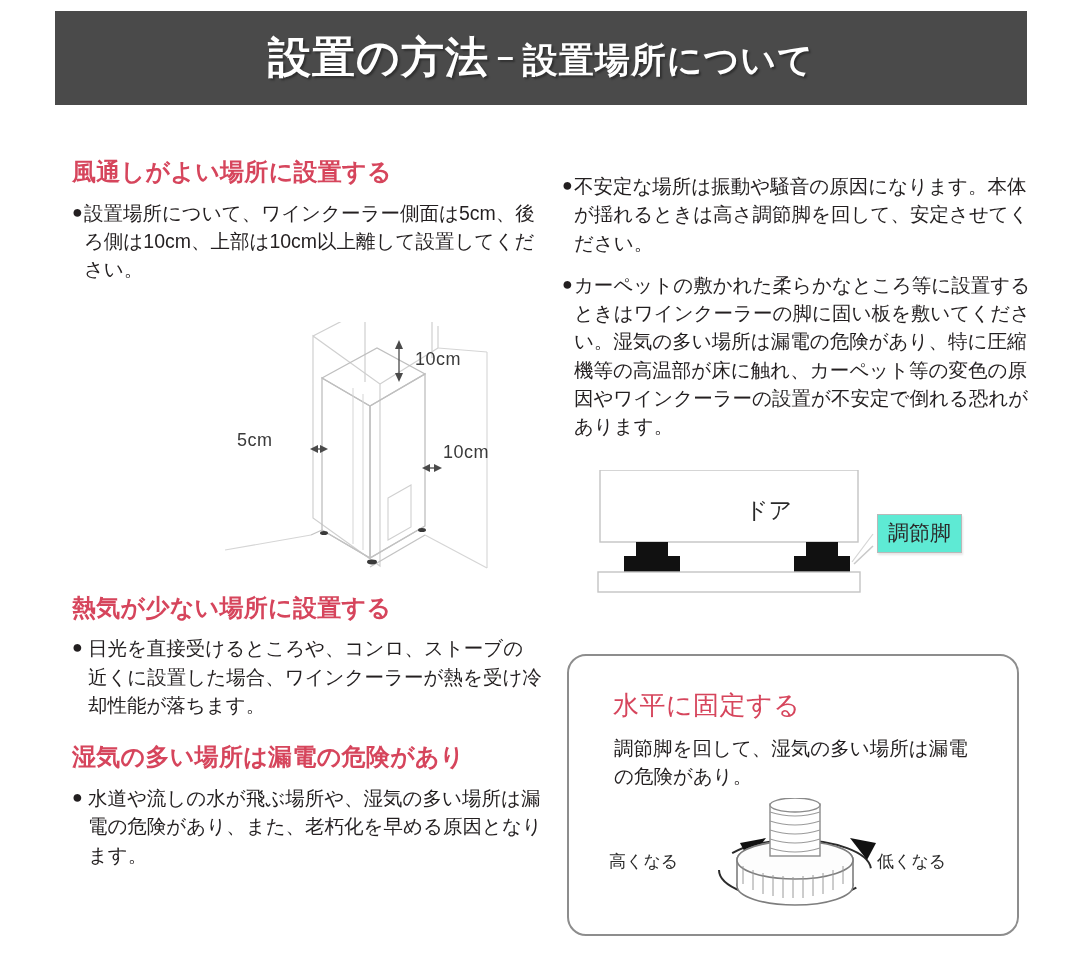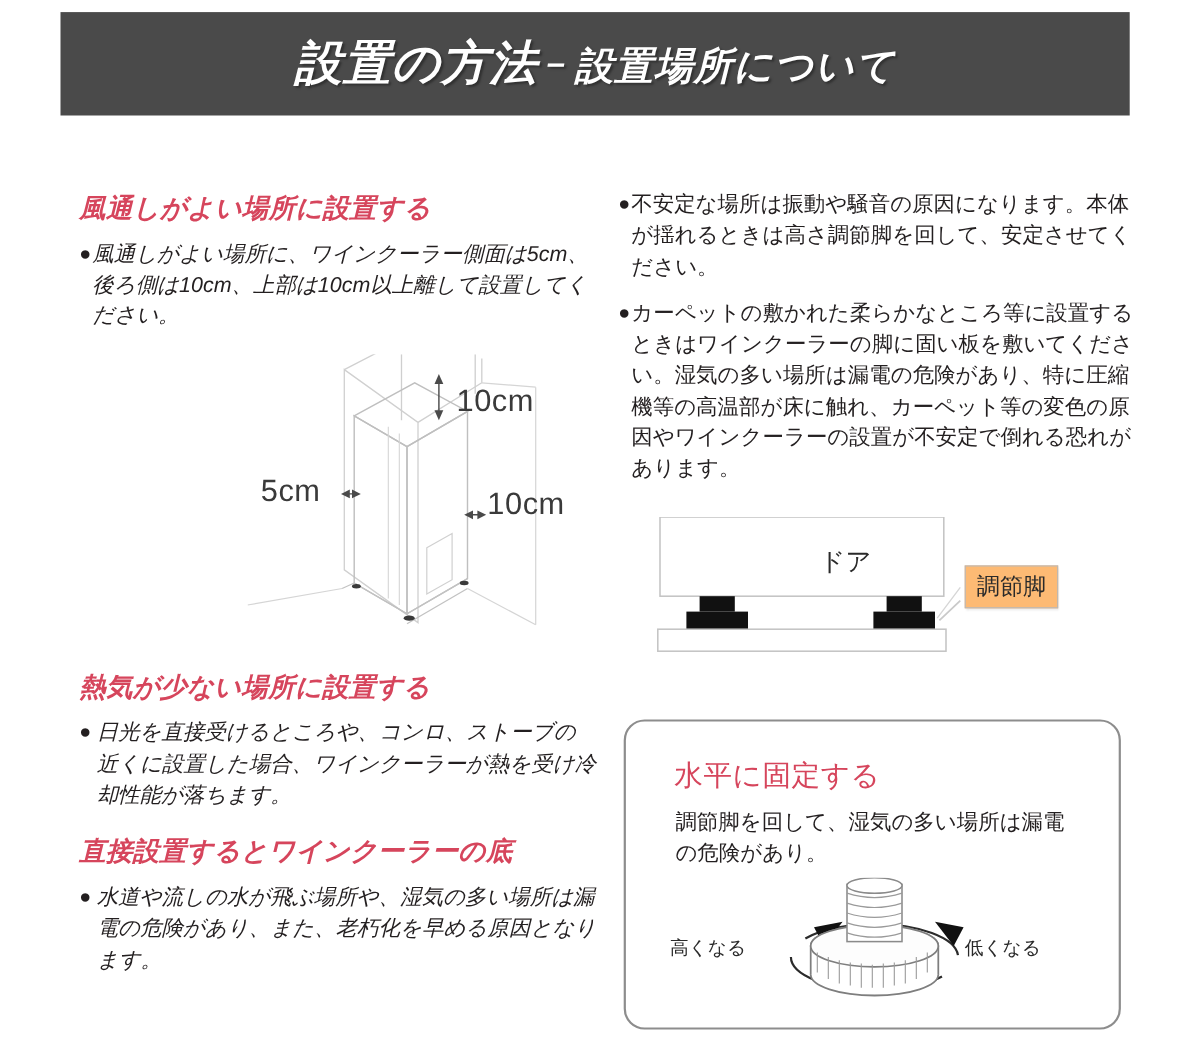--- a/index.html
+++ b/index.html
@@ -27,7 +27,6 @@
     display: flex;
     align-items: center;
     justify-content: center;
-    font-style: italic;
   }
   .banner-title {
     color: #ffffff;

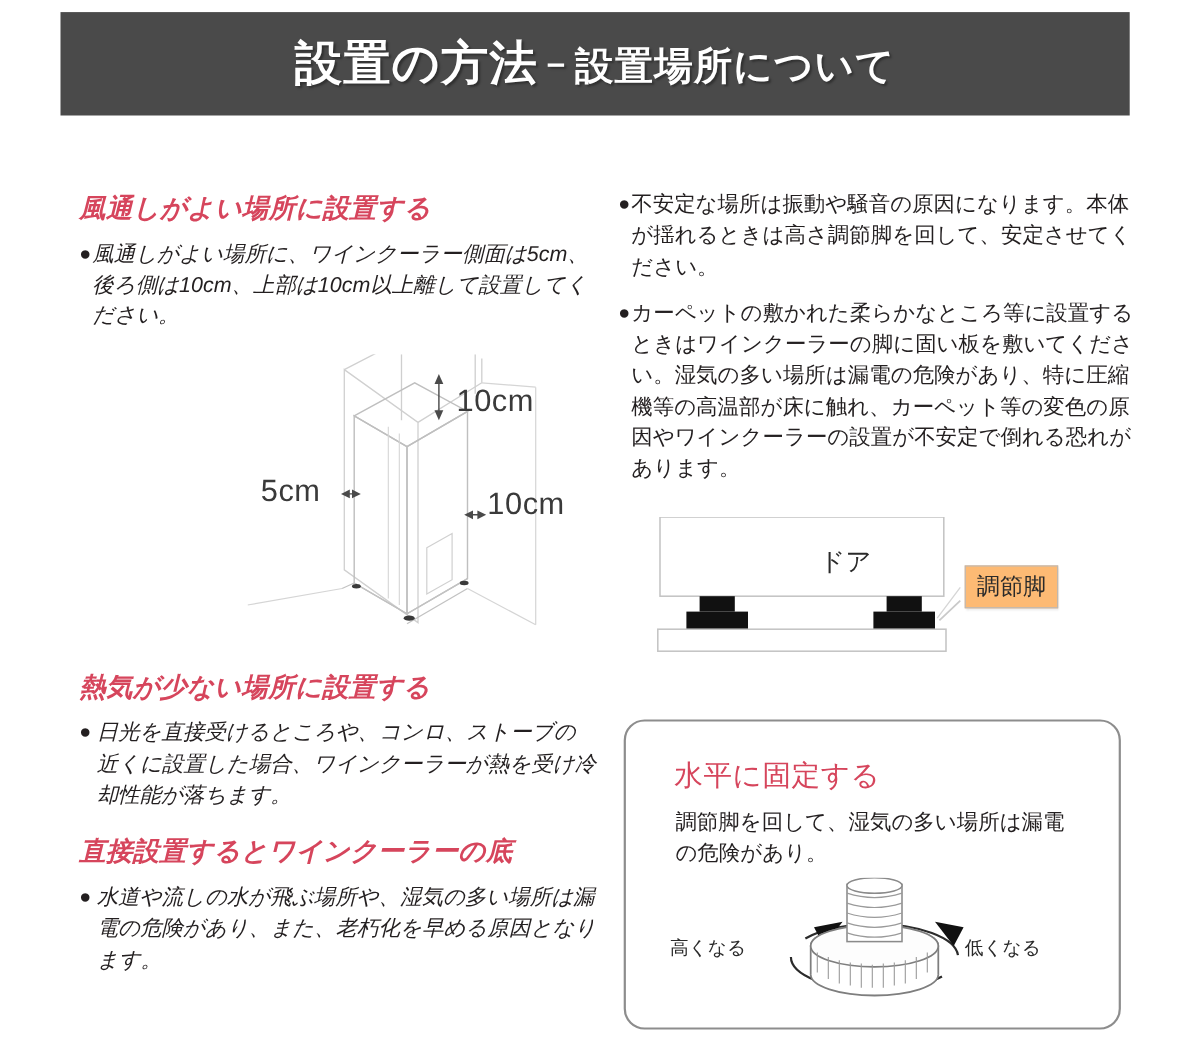--- a/index.html
+++ b/index.html
@@ -49,9 +49,8 @@
   .col-left {
     position: absolute;
     left: 72px;
-    top: 176px;
+    top: 158px;
     width: 470px;
-    font-style: italic;
   }
   .col-right {
     position: absolute;

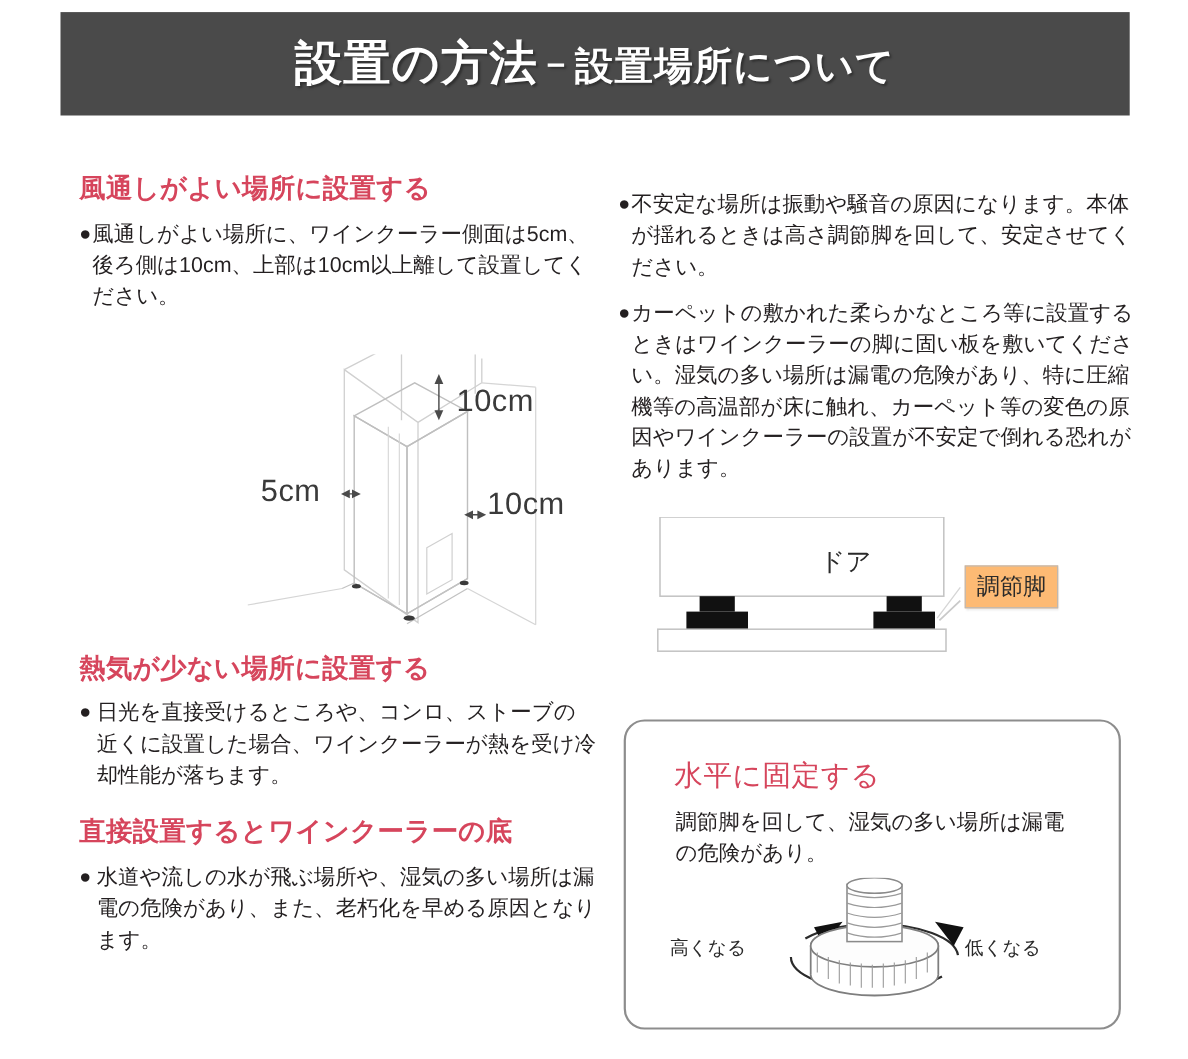--- a/index.html
+++ b/index.html
@@ -198,7 +198,7 @@
     <h2 class="section-head">風通しがよい場所に設置する</h2>
     <div class="bullet">
       <span class="dot">●</span>
-      <span class="btext">風通しがよい場所に、ワインクーラー側面は5cm、後ろ側は10cm、上部は10cm以上離して設置してください。</span>
+      <span class="btext">設置場所について、ワインクーラー側面は5cm、後ろ側は10cm、上部は10cm以上離して設置してください。</span>
     </div>
   </div>
 

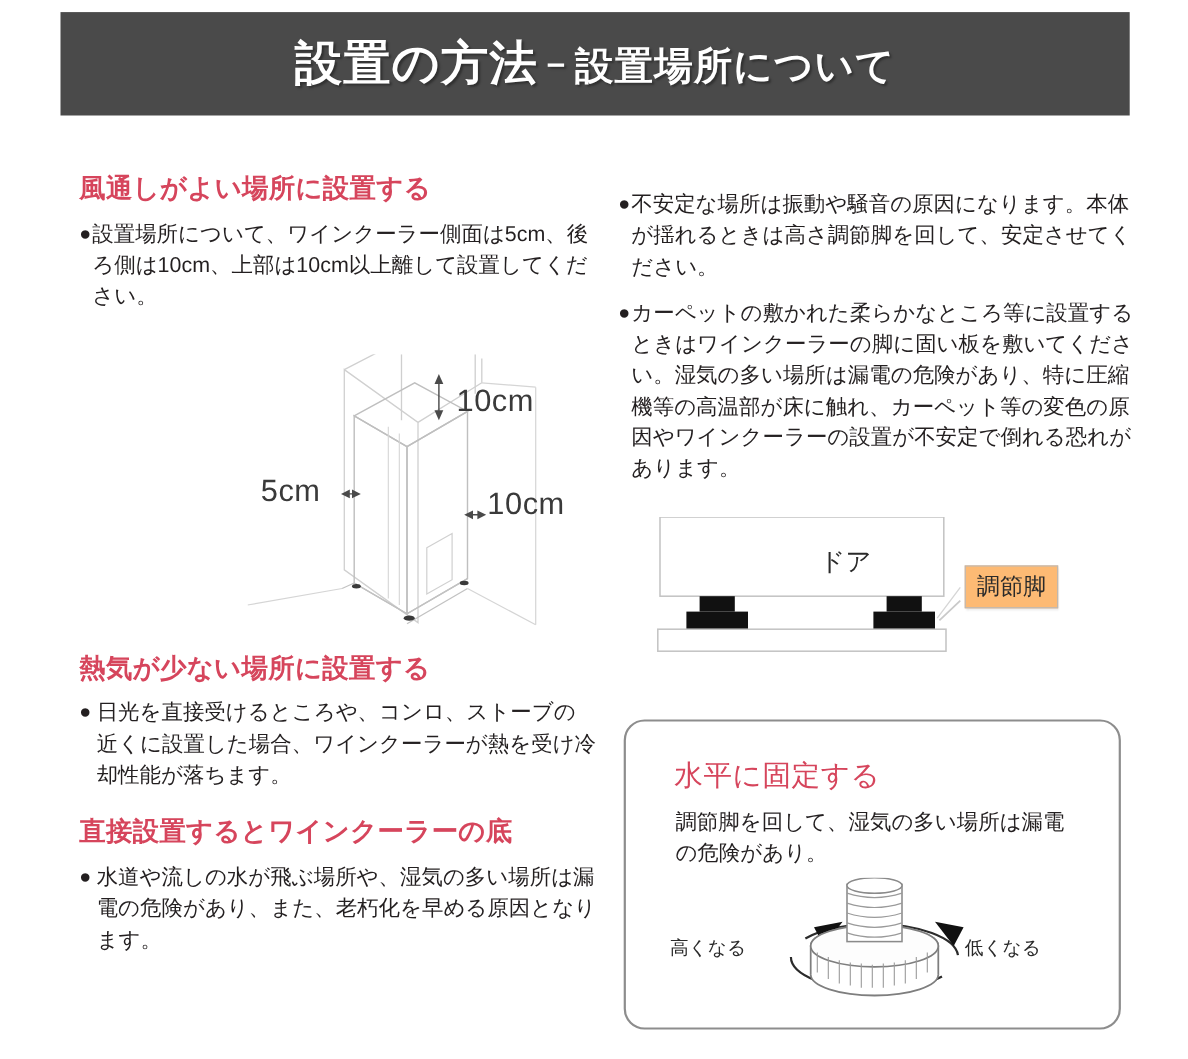--- a/index.html
+++ b/index.html
@@ -96,7 +96,7 @@
   }
   .dim-label {
     position: absolute;
-    font-size: 28px;
+    font-size: 18px;
     color: #3a3a3a;
     letter-spacing: 0.5px;
     white-space: nowrap;

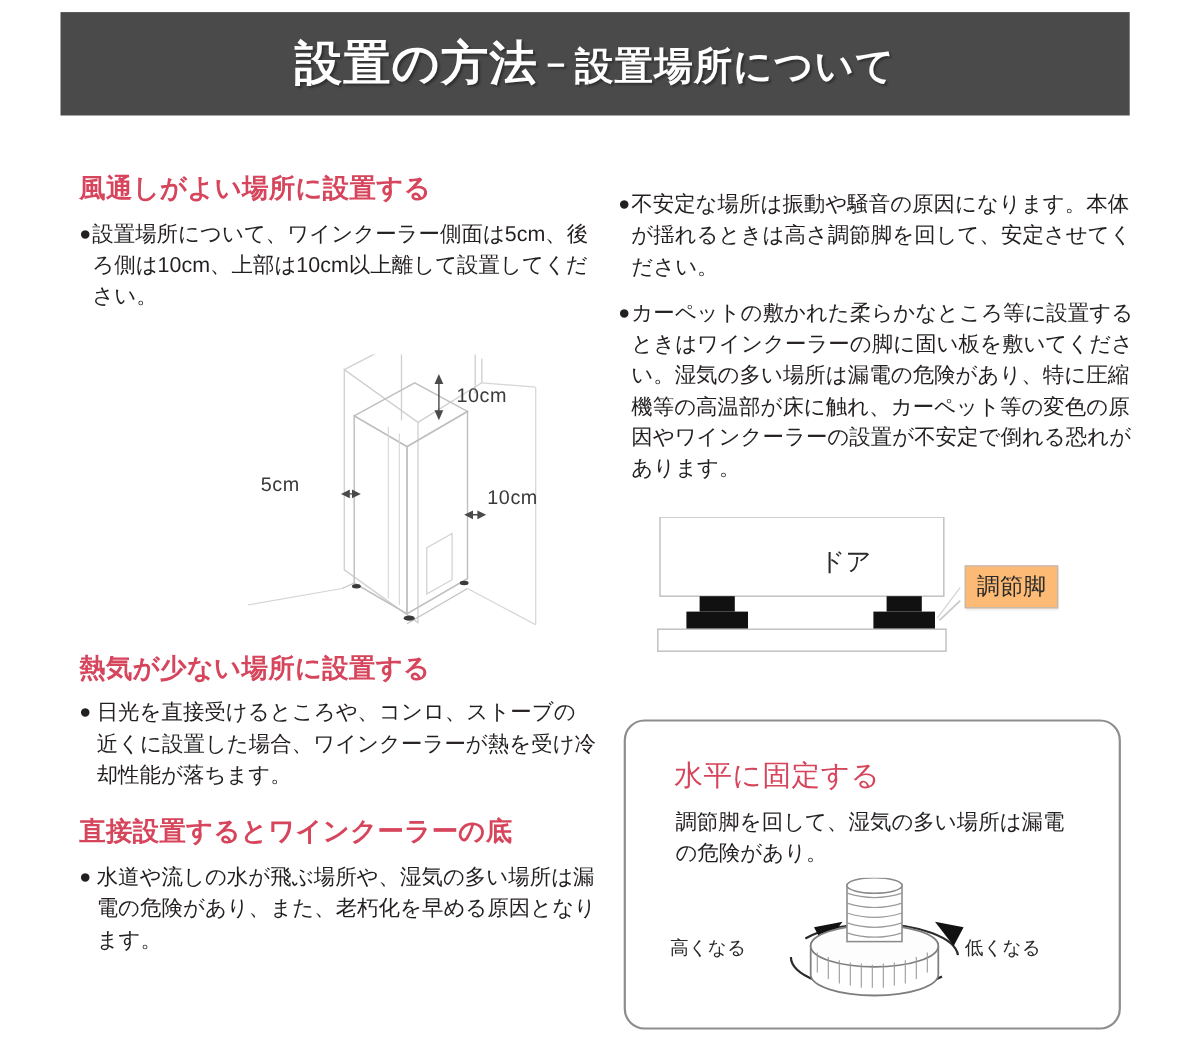--- a/index.html
+++ b/index.html
@@ -127,7 +127,7 @@
     top: 44px;
     padding: 4px 10px 5px 10px;
     border: 1px solid #b9b9b9;
-    background: #fdba74;
+    background: #5eead4;
     font-size: 21px;
     color: #2a2a2a;
     white-space: nowrap;

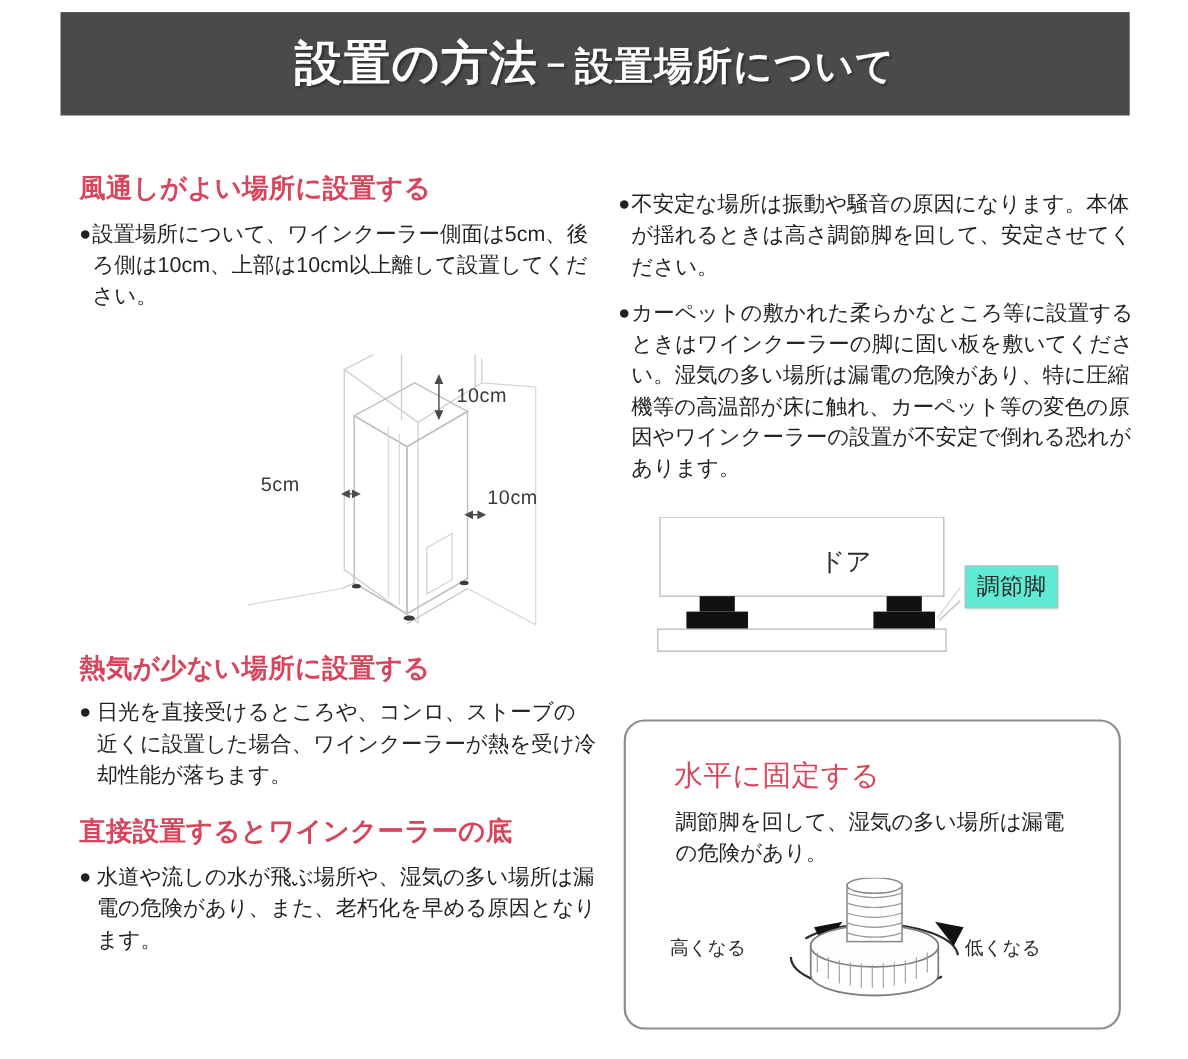--- a/index.html
+++ b/index.html
@@ -213,7 +213,7 @@
   </div>
 
   <div class="section" style="margin-top:24px;">
-    <h2 class="section-head">直接設置するとワインクーラーの底</h2>
+    <h2 class="section-head">湿気の多い場所は漏電の危険があり</h2>
     <div class="bullet">
       <span class="dot spaced">●</span>
       <span class="btext">水道や流しの水が飛ぶ場所や、湿気の多い場所は漏電の危険があり、また、老朽化を早める原因となります。</span>

